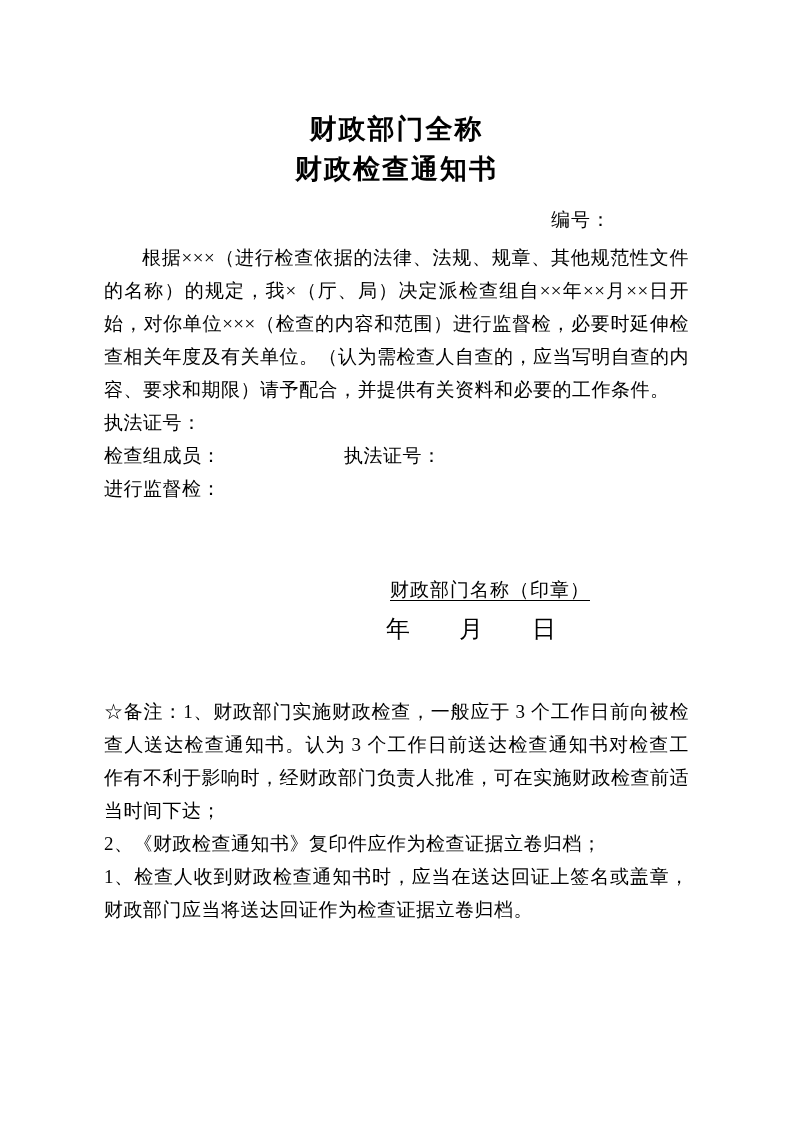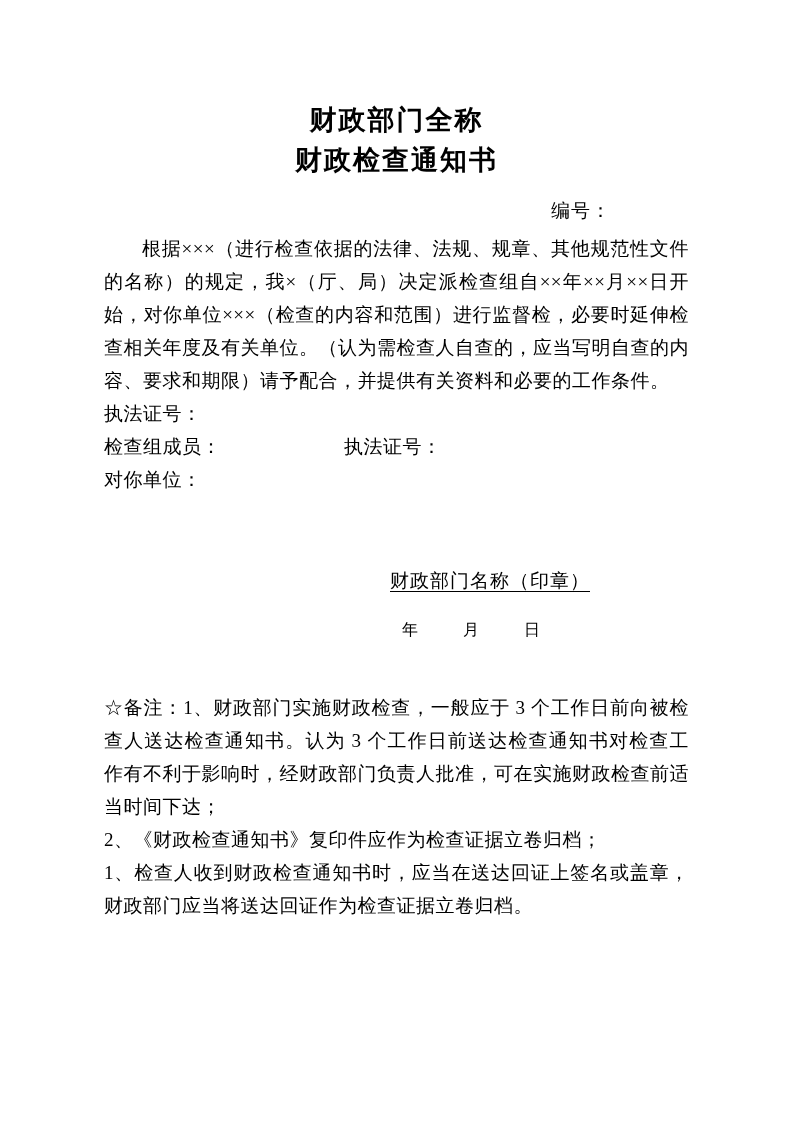--- a/index.html
+++ b/index.html
@@ -20,7 +20,7 @@
     width: 793px;
     height: 798px;
     box-sizing: border-box;
-    padding: 8px 104px;
+    padding: 17px 104px;
   }
   .title-block {
     padding-top: 92px;

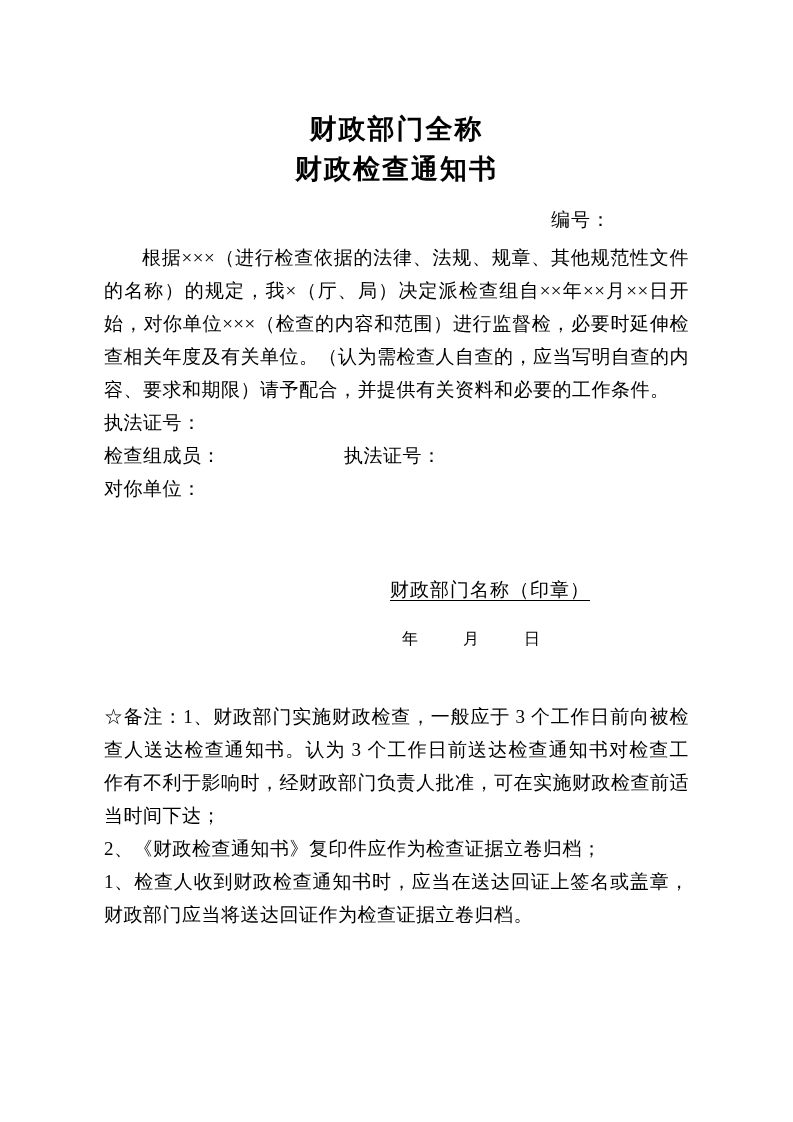--- a/index.html
+++ b/index.html
@@ -138,7 +138,7 @@
     <div class="col-a">检查组成员：</div>
     <div class="col-b">执法证号：</div>
   </div>
-  <div class="phone-line">对你单位：</div>
+  <div class="phone-line">进行监督检：</div>
 
   <div class="stamp-block">
     <div class="stamp-name">财政部门名称（印章）</div>

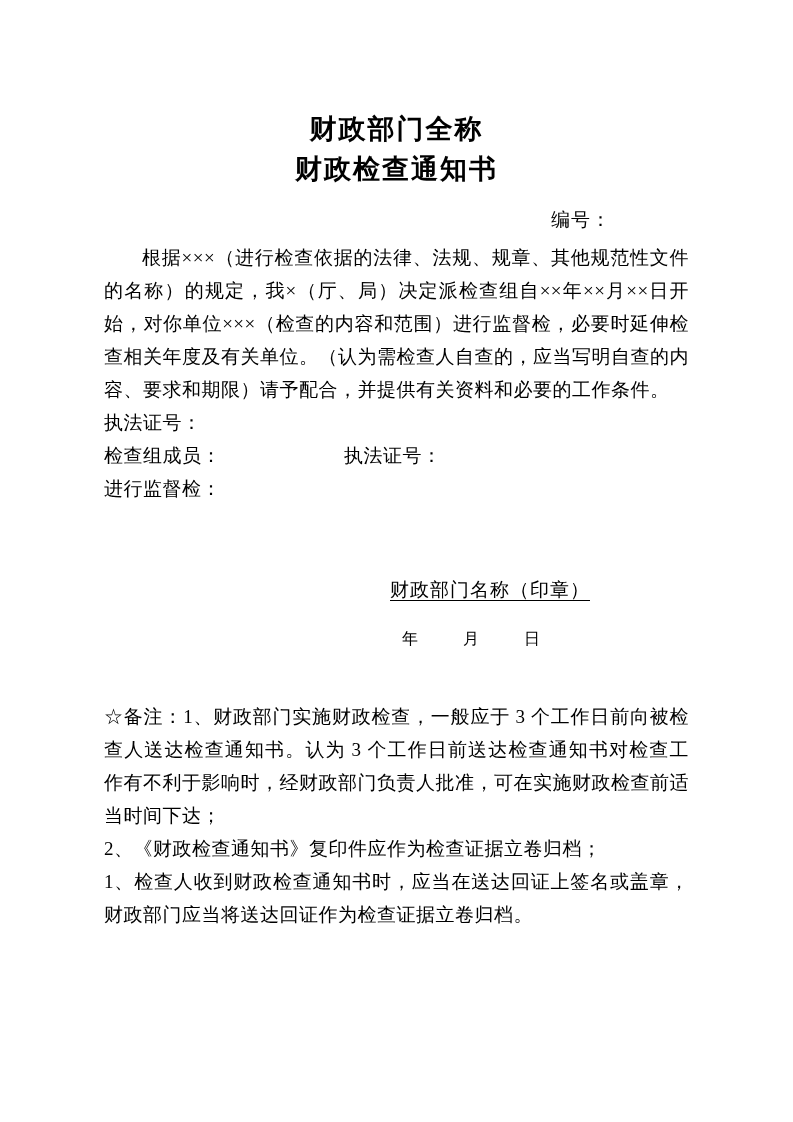--- a/index.html
+++ b/index.html
@@ -98,8 +98,8 @@
     margin-left: 37px;
   }
   .stamp-date {
-    margin-top: 26px;
-    font-size: 16px;
+    margin-top: 10px;
+    font-size: 24px;
     letter-spacing: 1px;
   }
   .stamp-date .gap {

